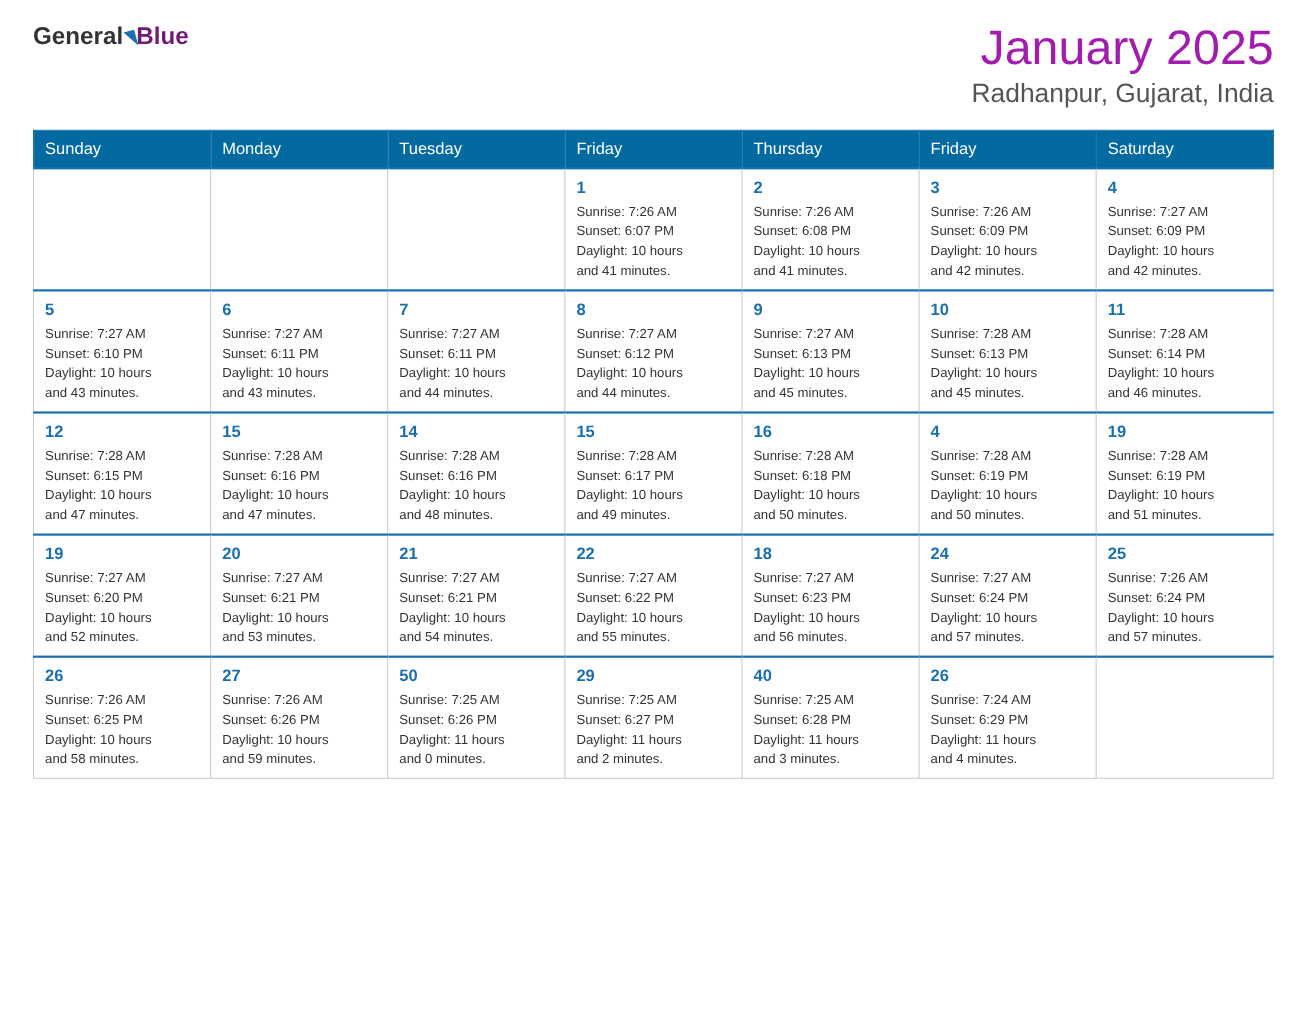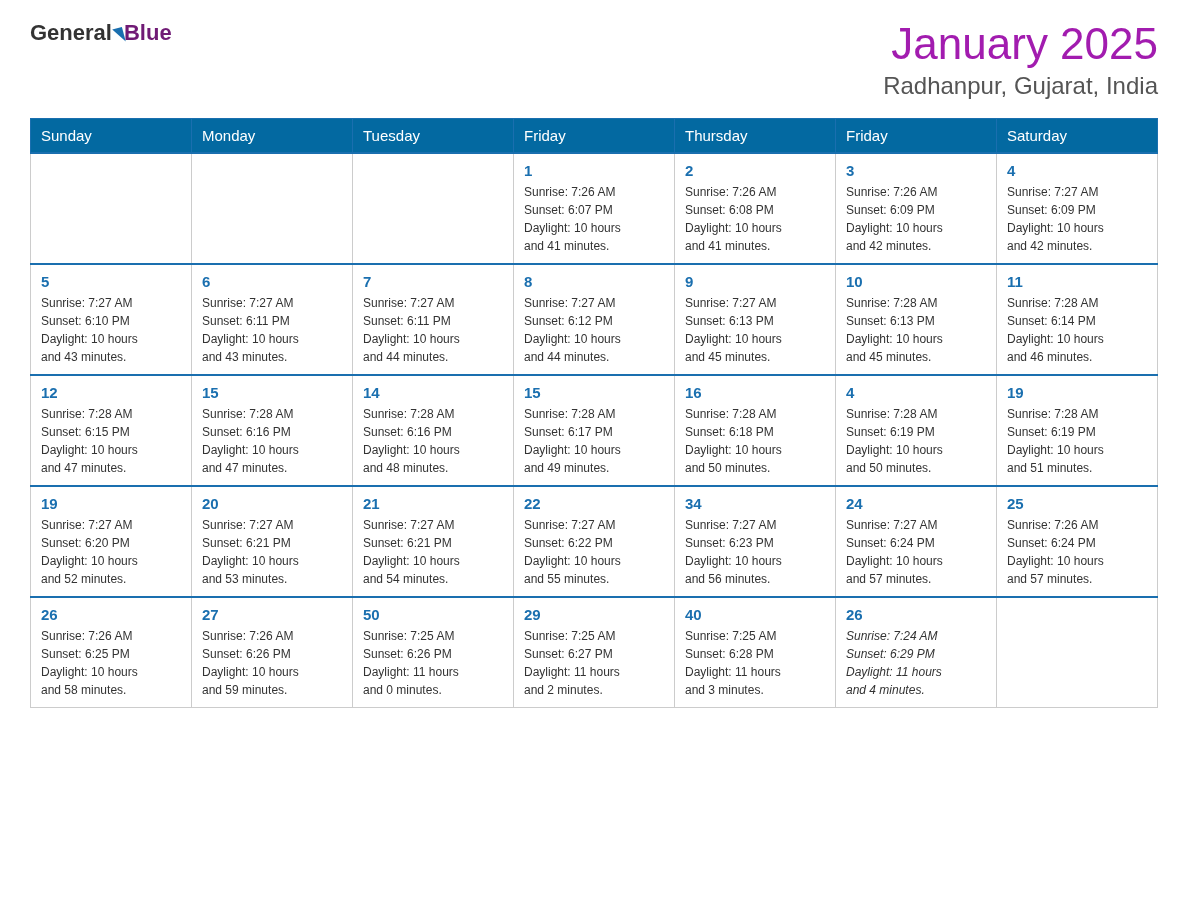--- a/index.html
+++ b/index.html
@@ -269,7 +269,7 @@
 and 55 minutes.</div>
         </td>
         <td>
-          <div class="day-number">34</div>
+          <div class="day-number">18</div>
           <div class="day-info" style="white-space: pre-line;">Sunrise: 7:27 AM
 Sunset: 6:23 PM
 Daylight: 10 hours

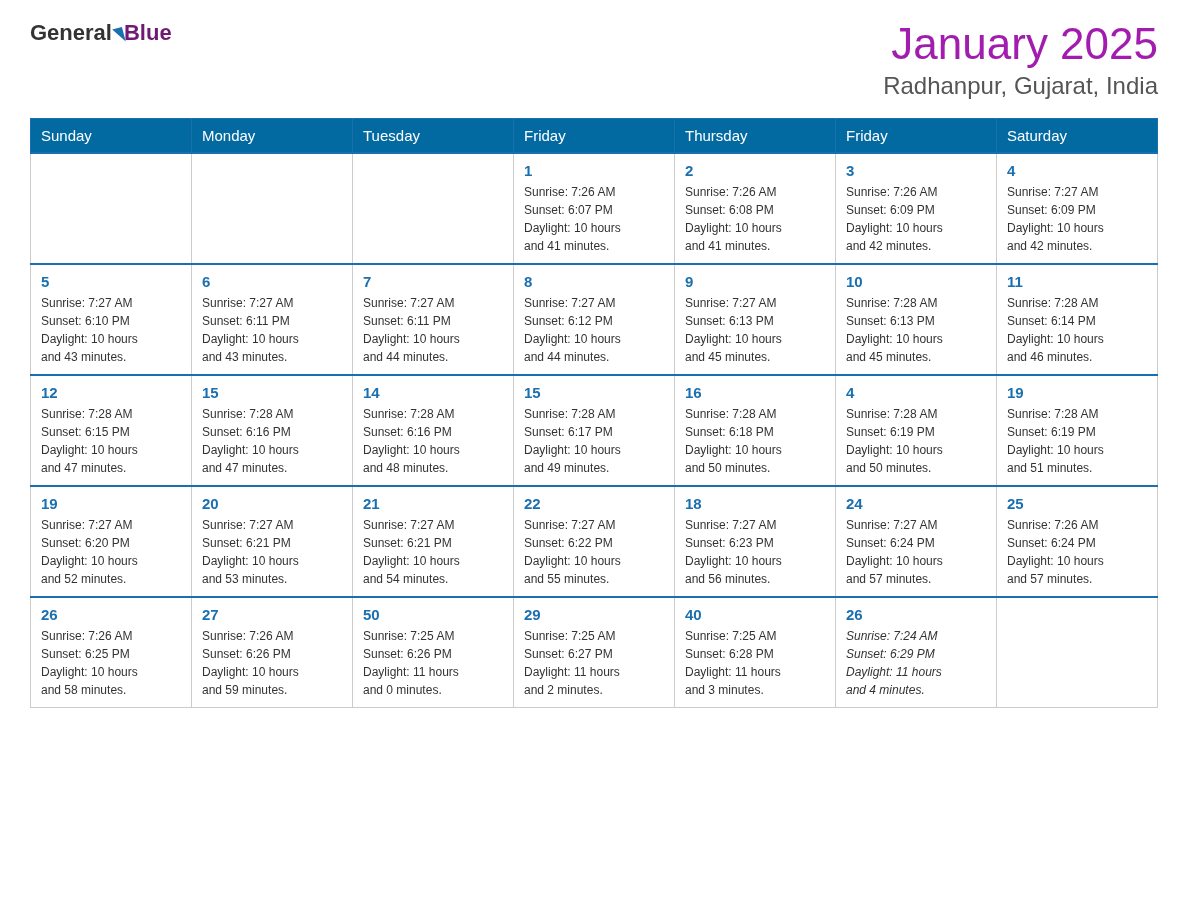--- a/index.html
+++ b/index.html
@@ -328,7 +328,7 @@
         </td>
         <td>
           <div class="day-number">26</div>
-          <div class="day-info" style="white-space: pre-line; font-style: italic;">Sunrise: 7:24 AM
+          <div class="day-info" style="white-space: pre-line;">Sunrise: 7:24 AM
 Sunset: 6:29 PM
 Daylight: 11 hours
 and 4 minutes.</div>

